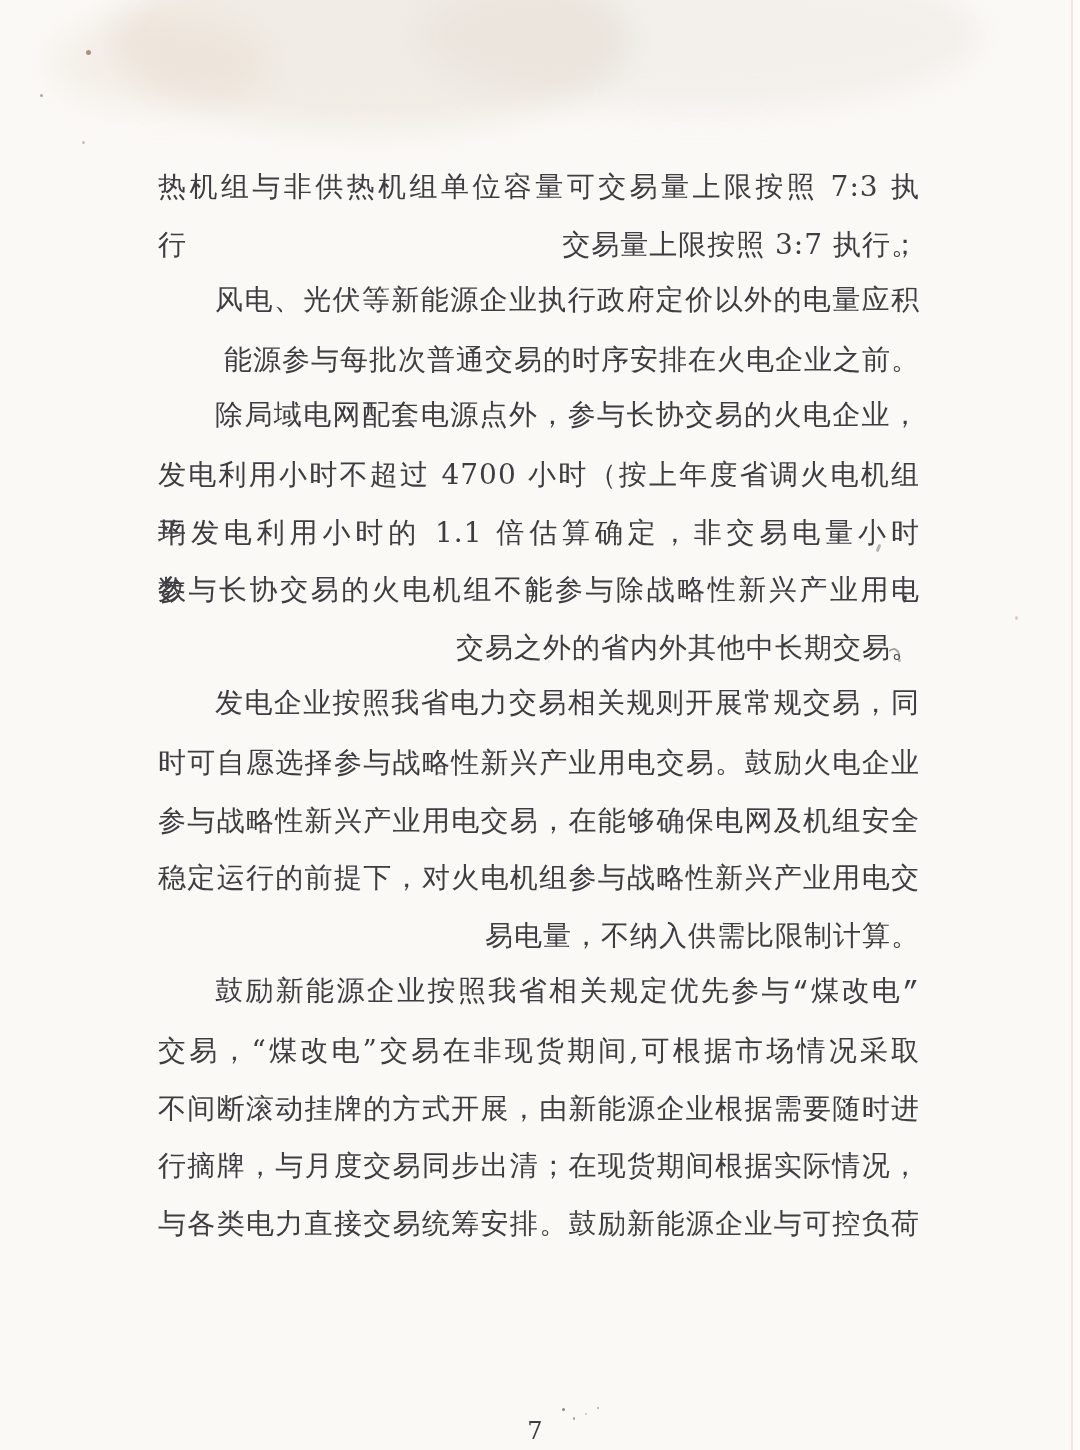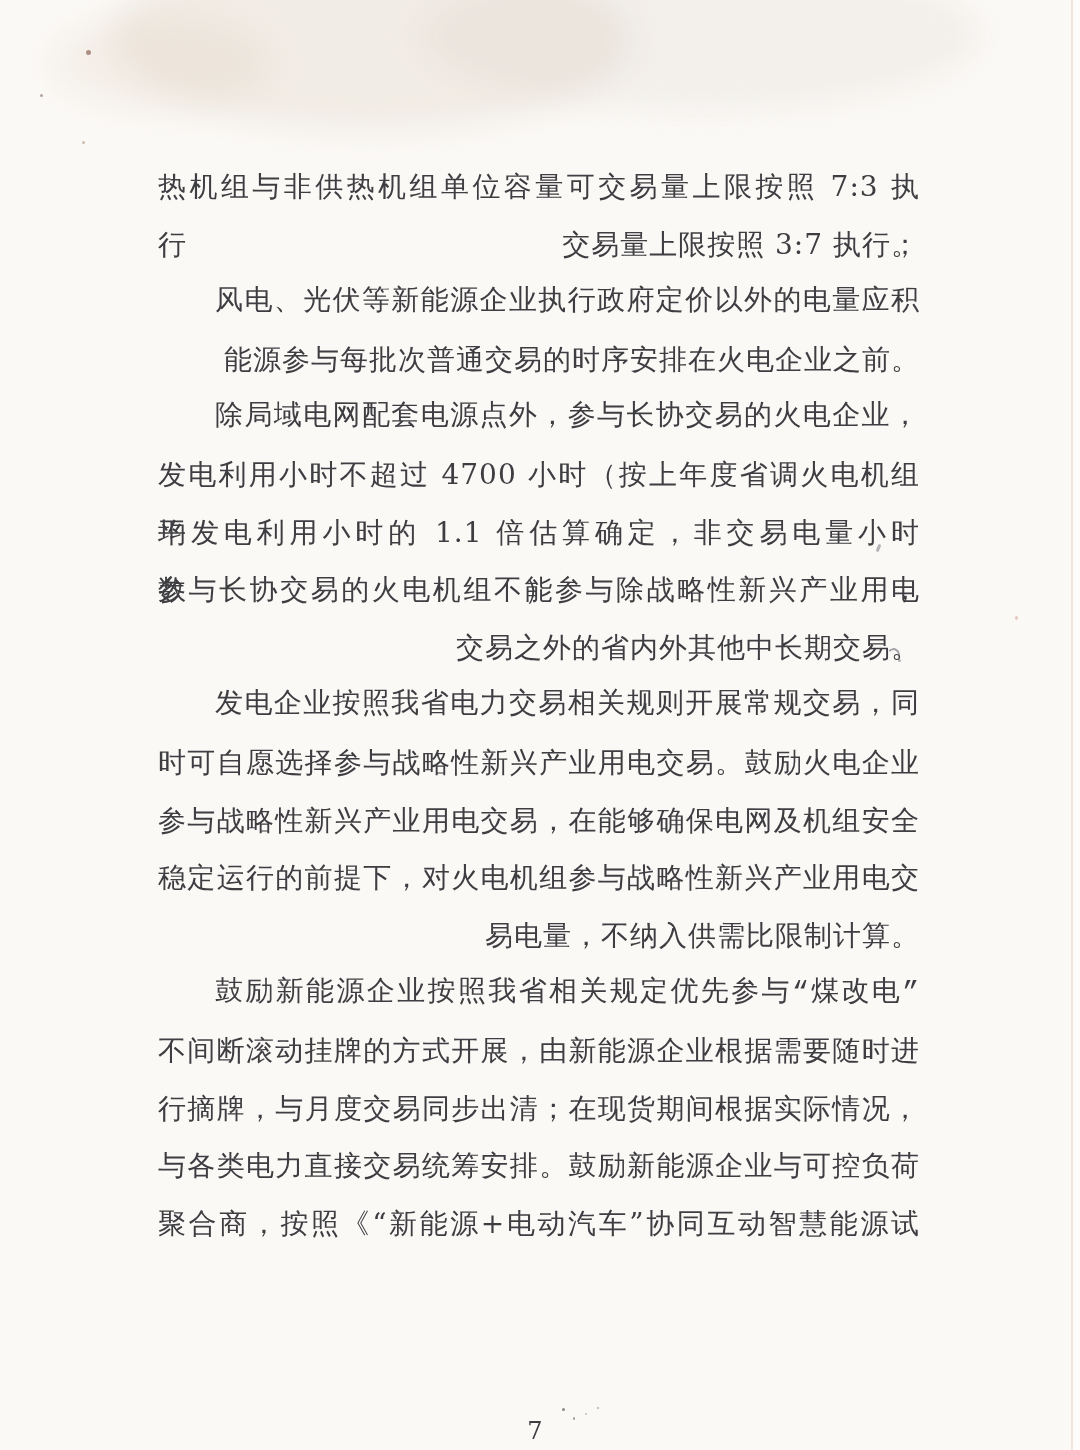--- a/index.html
+++ b/index.html
@@ -132,6 +132,7 @@
       <div class="line fill">稳定运行的前提下，对火电机组参与战略性新兴产业用电交</div>
       <div class="line">易电量，不纳入供需比限制计算。</div>
       <div class="line indent fill">鼓励新能源企业按照我省相关规定优先参与“煤改电”</div>
+      <div class="line fill">交易，“煤改电”交易在非现货期间,可根据市场情况采取</div>
       <div class="line fill">不间断滚动挂牌的方式开展，由新能源企业根据需要随时进</div>
       <div class="line fill">行摘牌，与月度交易同步出清；在现货期间根据实际情况，</div>
       <div class="line fill">与各类电力直接交易统筹安排。鼓励新能源企业与可控负荷</div>

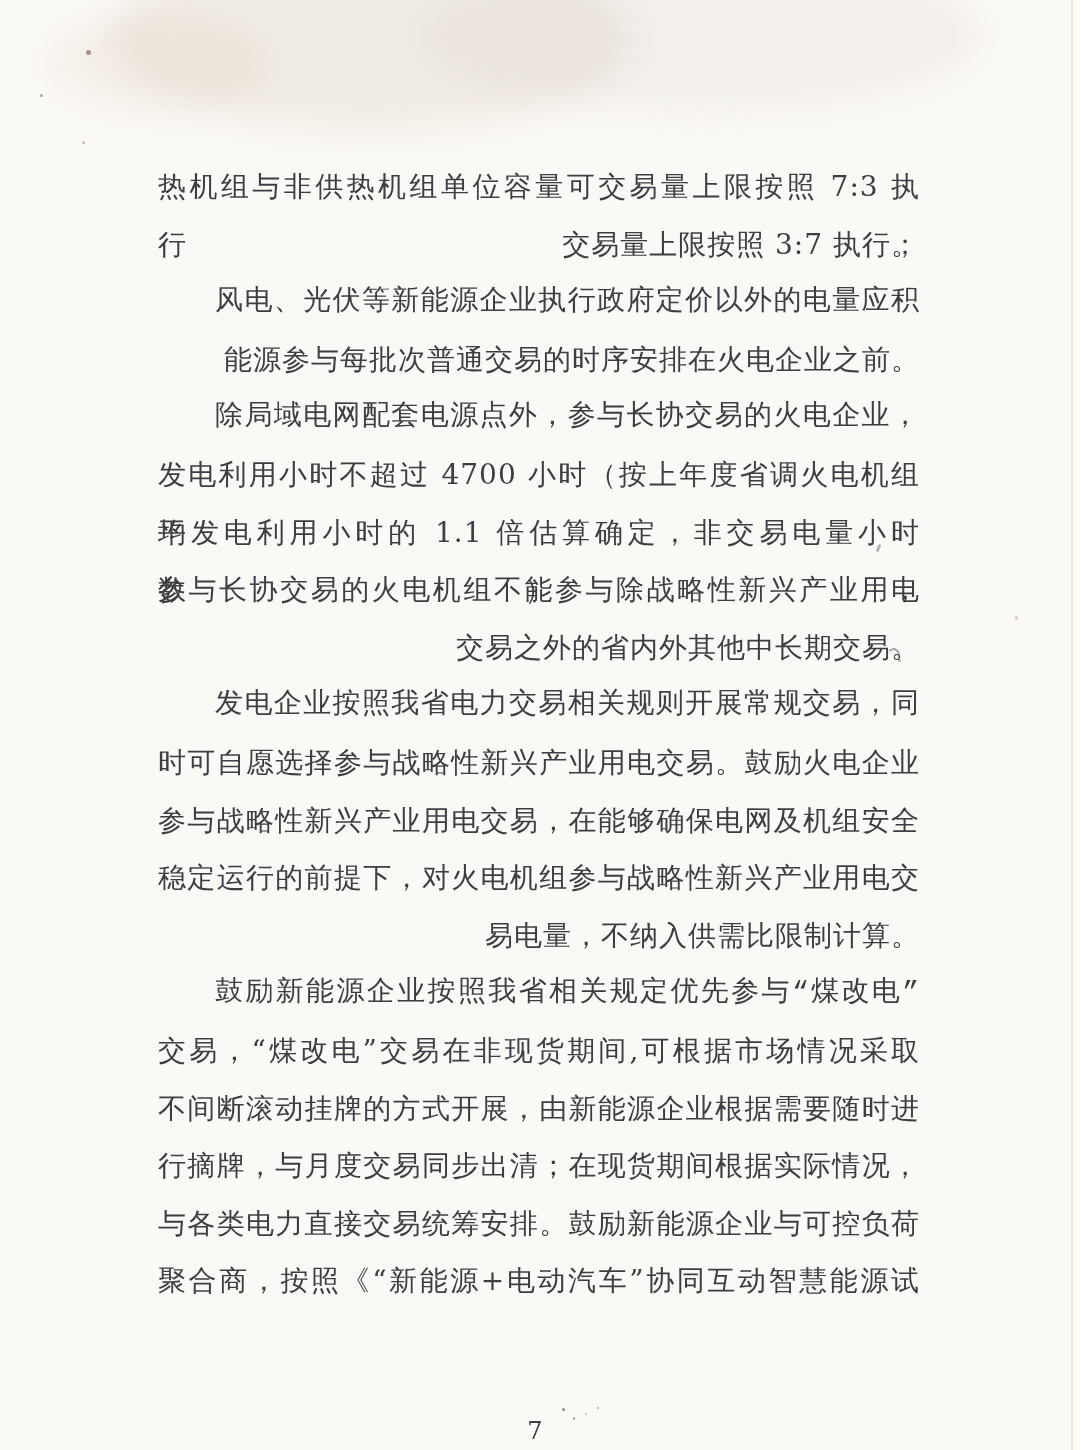--- a/index.html
+++ b/index.html
@@ -136,7 +136,6 @@
       <div class="line fill">不间断滚动挂牌的方式开展，由新能源企业根据需要随时进</div>
       <div class="line fill">行摘牌，与月度交易同步出清；在现货期间根据实际情况，</div>
       <div class="line fill">与各类电力直接交易统筹安排。鼓励新能源企业与可控负荷</div>
-      <div class="line fill">聚合商，按照《“新能源+电动汽车”协同互动智慧能源试</div>
     </div>
 
   <div class="page-number">7</div>

